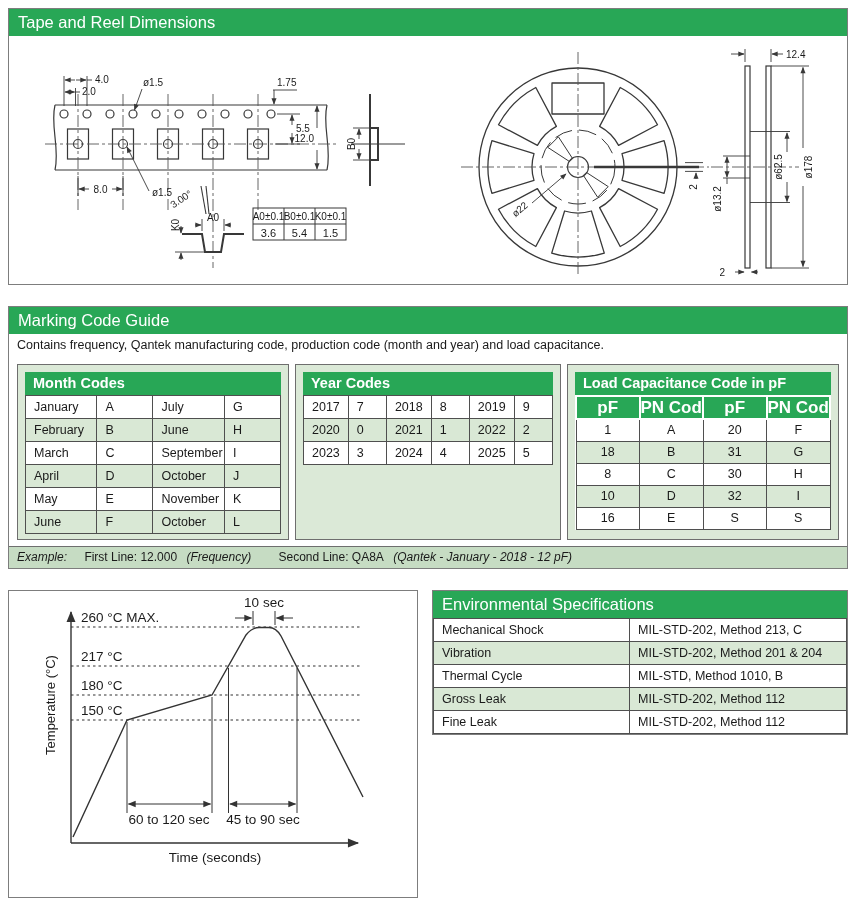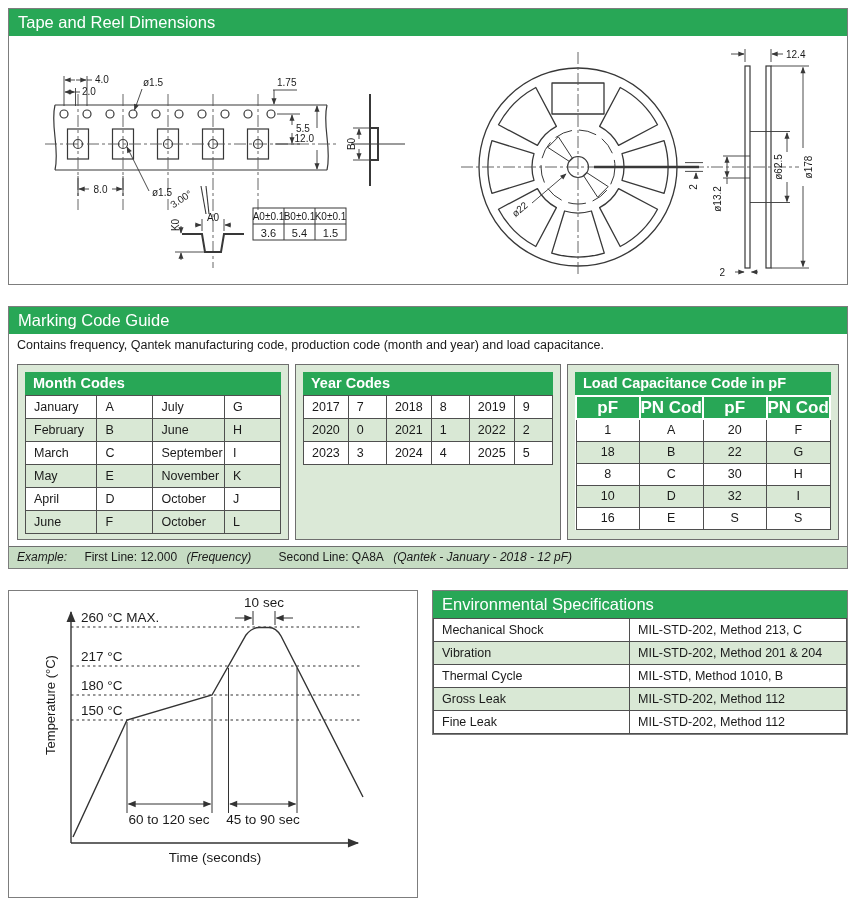--- a/index.html
+++ b/index.html
@@ -353,7 +353,7 @@
             <tr>
               <td>18</td>
               <td>B</td>
-              <td>22</td>
+              <td>31</td>
               <td>G</td>
             </tr>
             <tr>

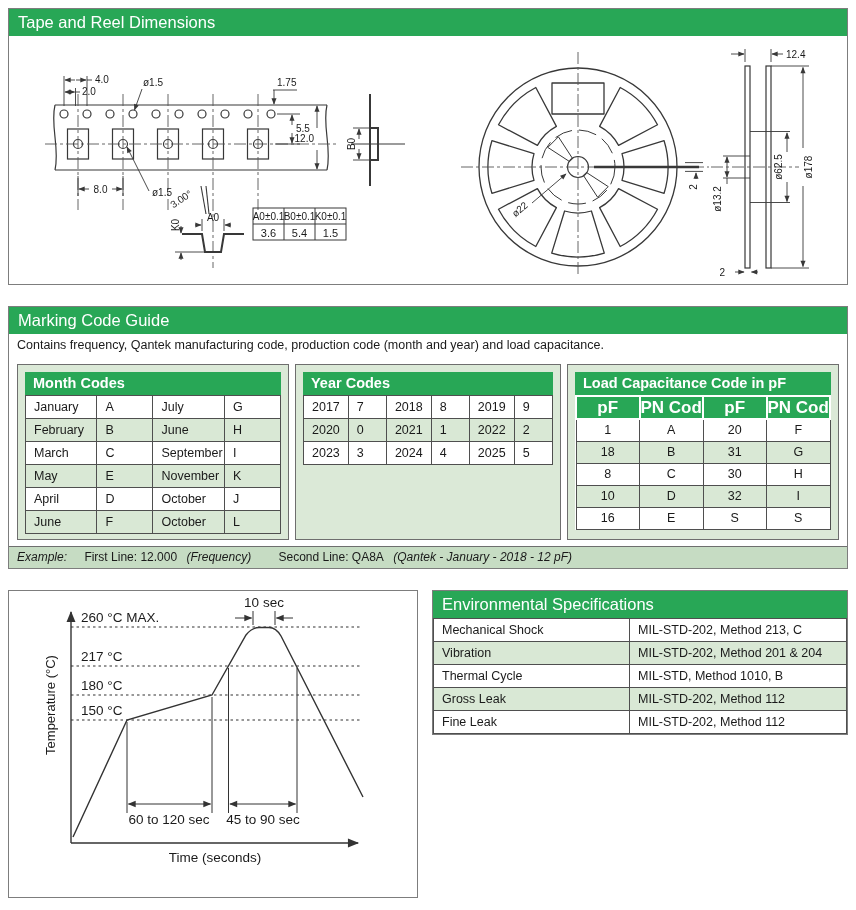--- a/index.html
+++ b/index.html
@@ -267,16 +267,16 @@
               <td>I</td>
             </tr>
             <tr>
+              <td>April</td>
+              <td>D</td>
+              <td>October</td>
+              <td>J</td>
+            </tr>
+            <tr>
               <td>May</td>
               <td>E</td>
               <td>November</td>
               <td>K</td>
-            </tr>
-            <tr>
-              <td>April</td>
-              <td>D</td>
-              <td>October</td>
-              <td>J</td>
             </tr>
             <tr>
               <td>June</td>

